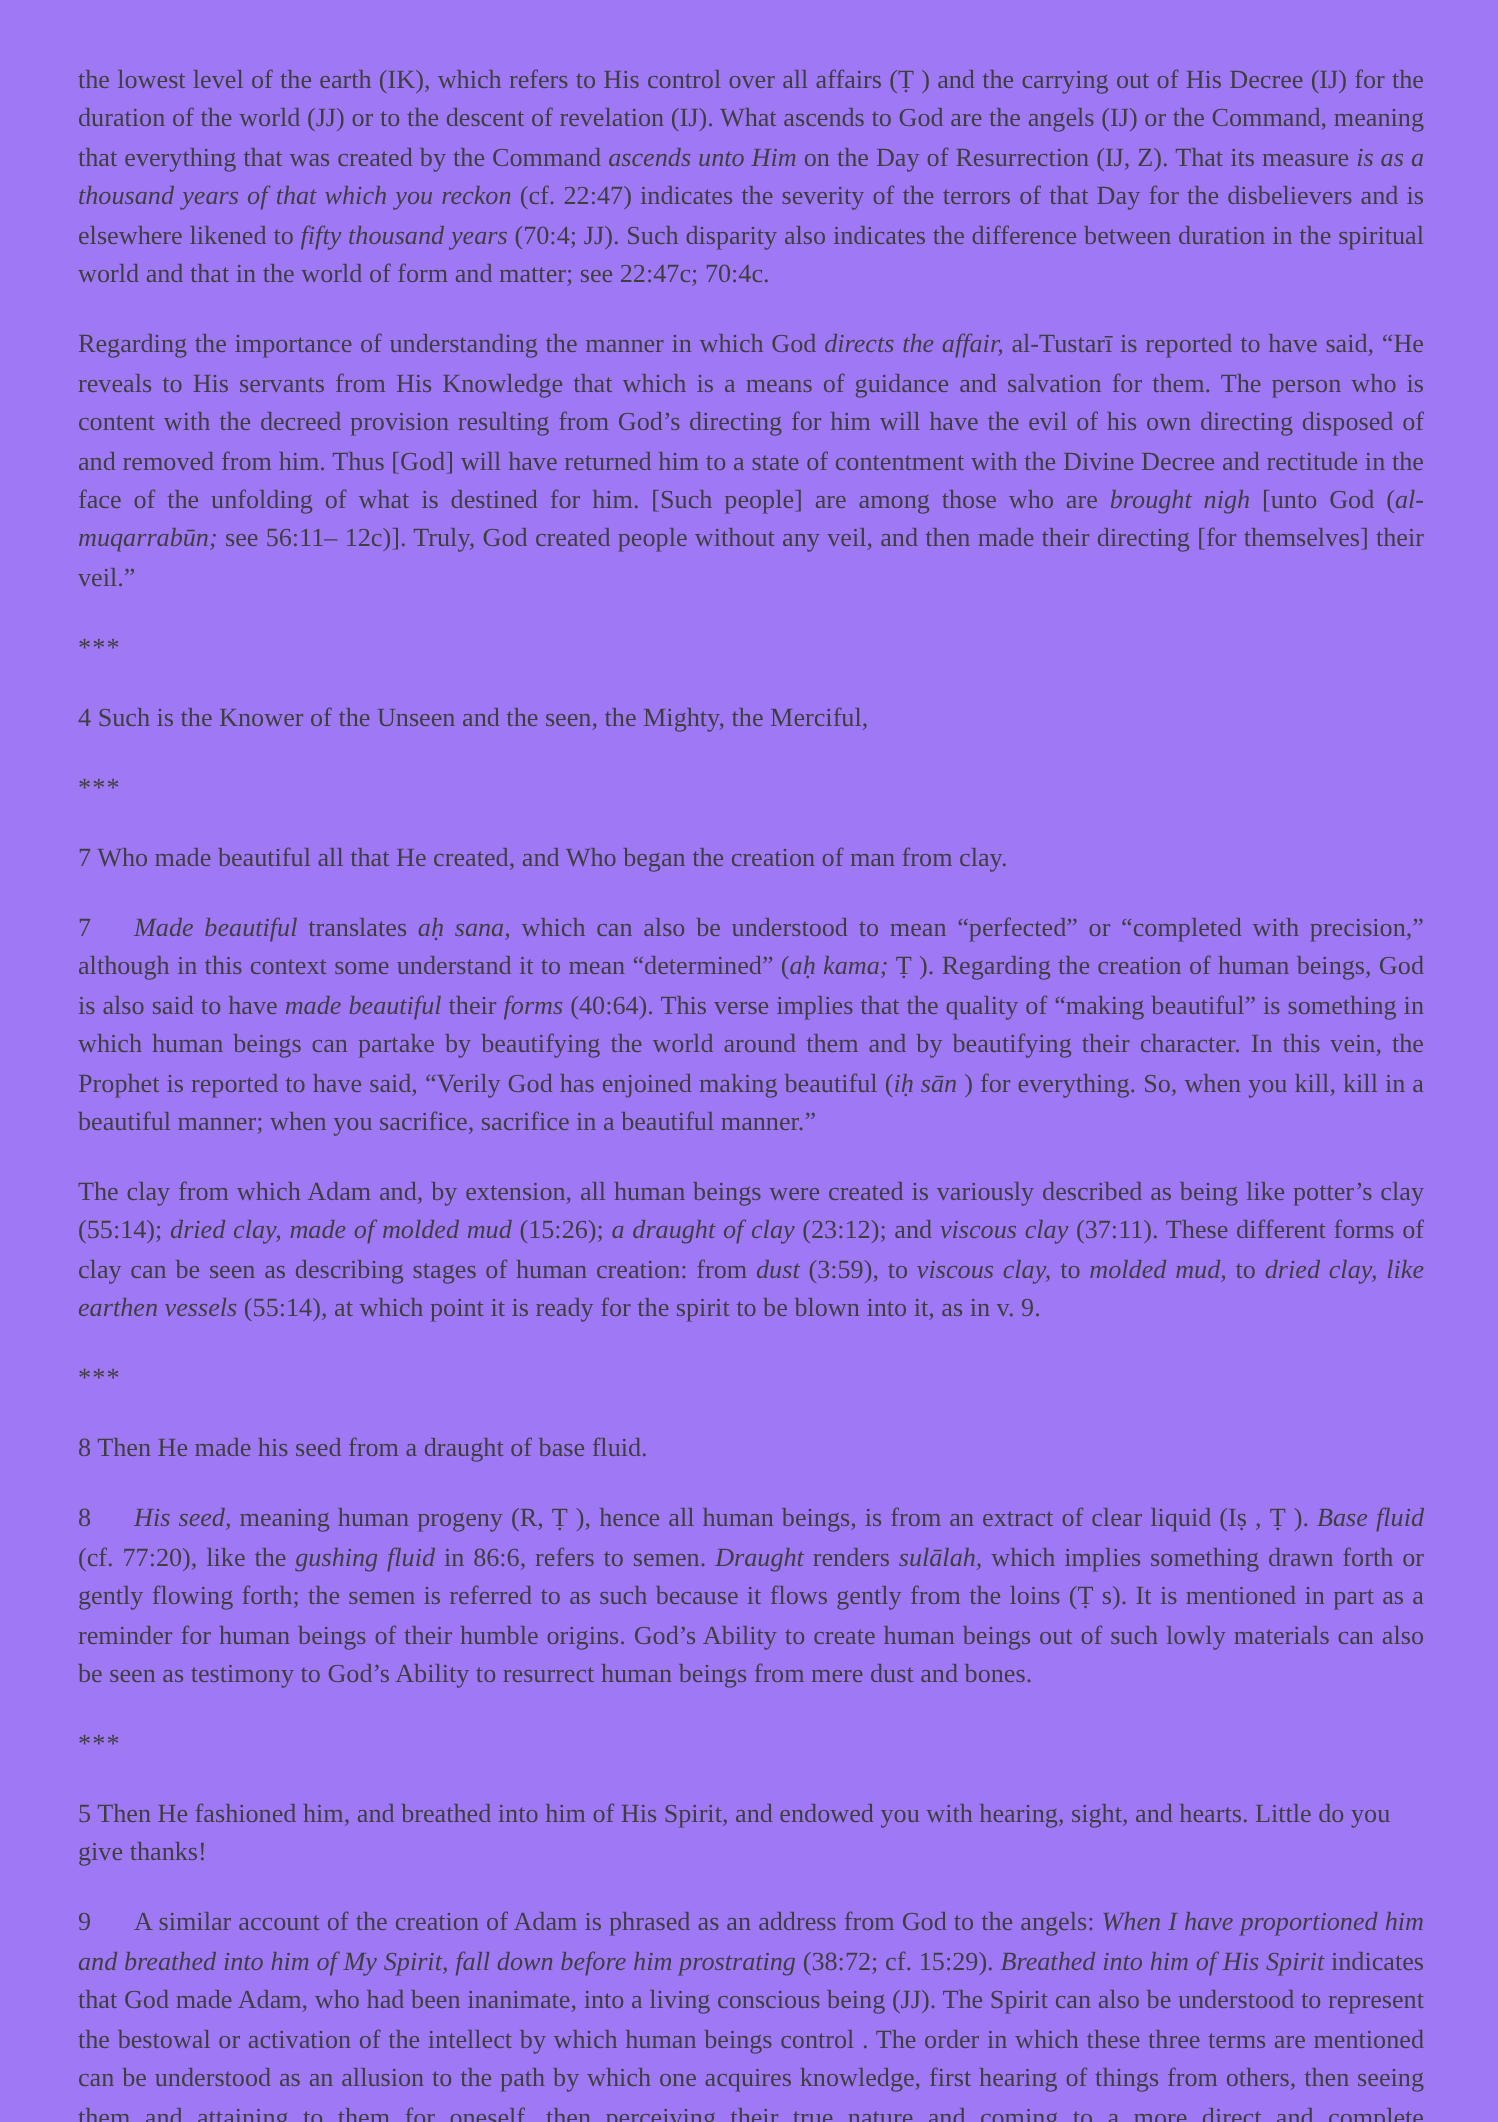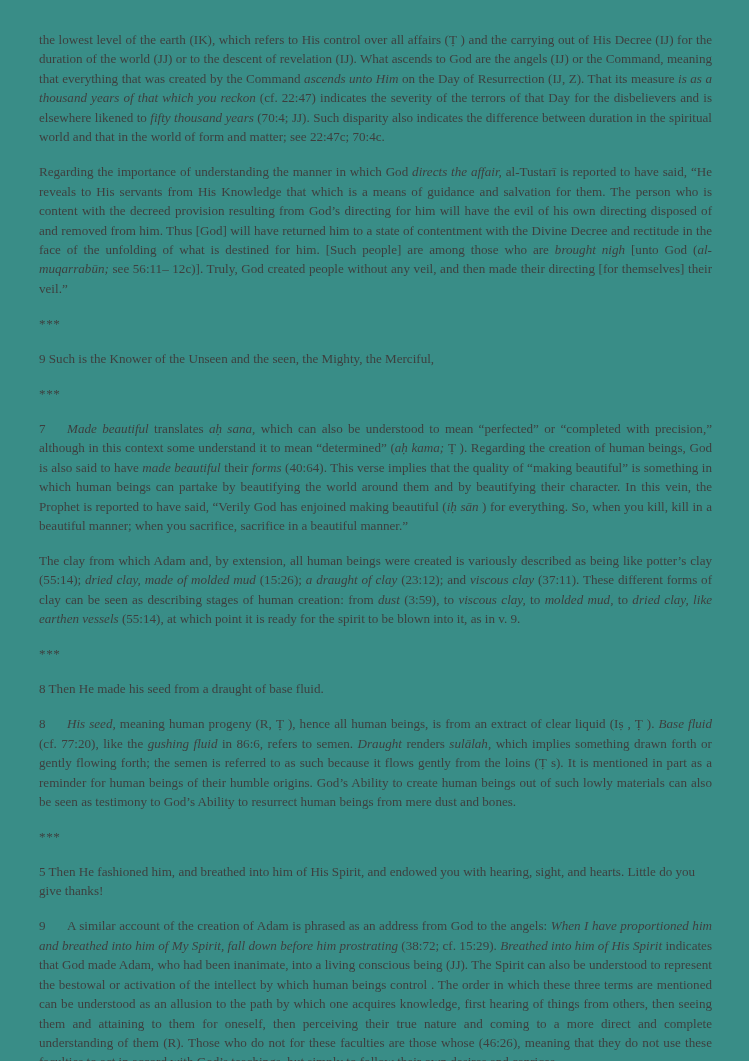--- a/index.html
+++ b/index.html
@@ -19,7 +19,7 @@
     position: relative;
     width: 749px;
     height: 1061px;
-    background: #0f766e;
+    background: #8b5cf6;
     box-sizing: border-box;
     padding: 30px 37px 0 39px;
   }

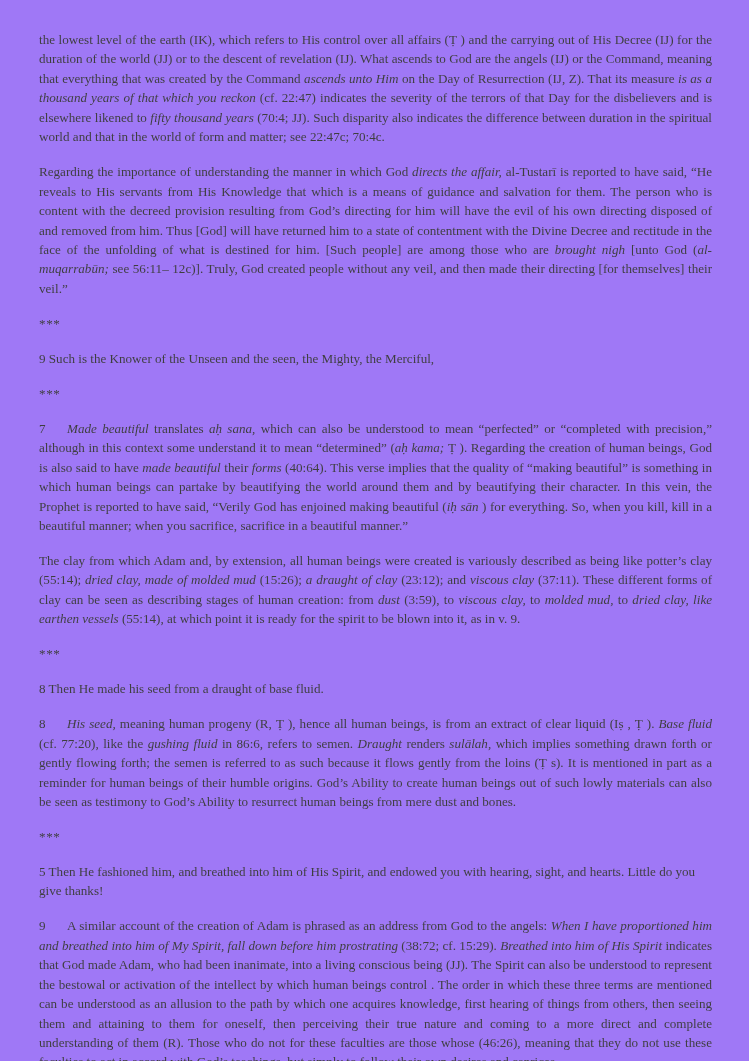--- a/index.html
+++ b/index.html
@@ -74,7 +74,7 @@
       <p class="block" id="para-intro-1">the lowest level of the earth (IK), which refers to His control over all affairs (Ṭ ) and the carrying out of His Decree (IJ) for the duration of the world (JJ) or to the descent of revelation (IJ). What ascends to God are the angels (IJ) or the Command, meaning that everything that was created by the Command <i>ascends unto Him</i> on the Day of Resurrection (IJ, Z). That its measure <i>is as a thousand years of that which you reckon</i> (cf. 22:47) indicates the severity of the terrors of that Day for the disbelievers and is elsewhere likened to <i>fifty thousand years</i> (70:4; JJ). Such disparity also indicates the difference between duration in the spiritual world and that in the world of form and matter; see 22:47c; 70:4c.</p>
       <p class="block" id="para-intro-2">Regarding the importance of understanding the manner in which God <i>directs the affair,</i> al-Tustarī is reported to have said, “He reveals to His servants from His Knowledge that which is a means of guidance and salvation for them. The person who is content with the decreed provision resulting from God’s directing for him will have the evil of his own directing disposed of and removed from him. Thus [God] will have returned him to a state of contentment with the Divine Decree and rectitude in the face of the unfolding of what is destined for him. [Such people] are among those who are <i>brought nigh</i> [unto God (<i>al-muqarrabūn;</i> see 56:11– 12c)]. Truly, God created people without any veil, and then made their directing [for themselves] their veil.”</p>
       <div class="sep" id="sep-1">***</div>
-      <p class="block verse" id="verse-6">9 Such is the Knower of the Unseen and the seen, the Mighty, the Merciful,</p>
+      <p class="block verse" id="verse-6">4 Such is the Knower of the Unseen and the seen, the Mighty, the Merciful,</p>
       <div class="sep" id="sep-2">***</div>
       <p class="block commentary" id="commentary-7"><span class="vnum">7</span><span><i>Made beautiful</i> translates <i>aḥ sana,</i> which can also be understood to mean “perfected” or “completed with precision,” although in this context some understand it to mean “determined” (<i>aḥ kama;</i> Ṭ ). Regarding the creation of human beings, God is also said to have <i>made beautiful</i> their <i>forms</i> (40:64). This verse implies that the quality of “making beautiful” is something in which human beings can partake by beautifying the world around them and by beautifying their character. In this vein, the Prophet is reported to have said, “Verily God has enjoined making beautiful (<i>iḥ sān</i> ) for everything. So, when you kill, kill in a beautiful manner; when you sacrifice, sacrifice in a beautiful manner.”</span></p>
       <p class="block" id="para-clay">The clay from which Adam and, by extension, all human beings were created is variously described as being like potter’s clay (55:14); <i>dried clay, made of molded mud</i> (15:26); <i>a draught of clay</i> (23:12); and <i>viscous clay</i> (37:11). These different forms of clay can be seen as describing stages of human creation: from <i>dust</i> (3:59), to <i>viscous clay,</i> to <i>molded mud,</i> to <i>dried clay, like earthen vessels</i> (55:14), at which point it is ready for the spirit to be blown into it, as in v. 9.</p>

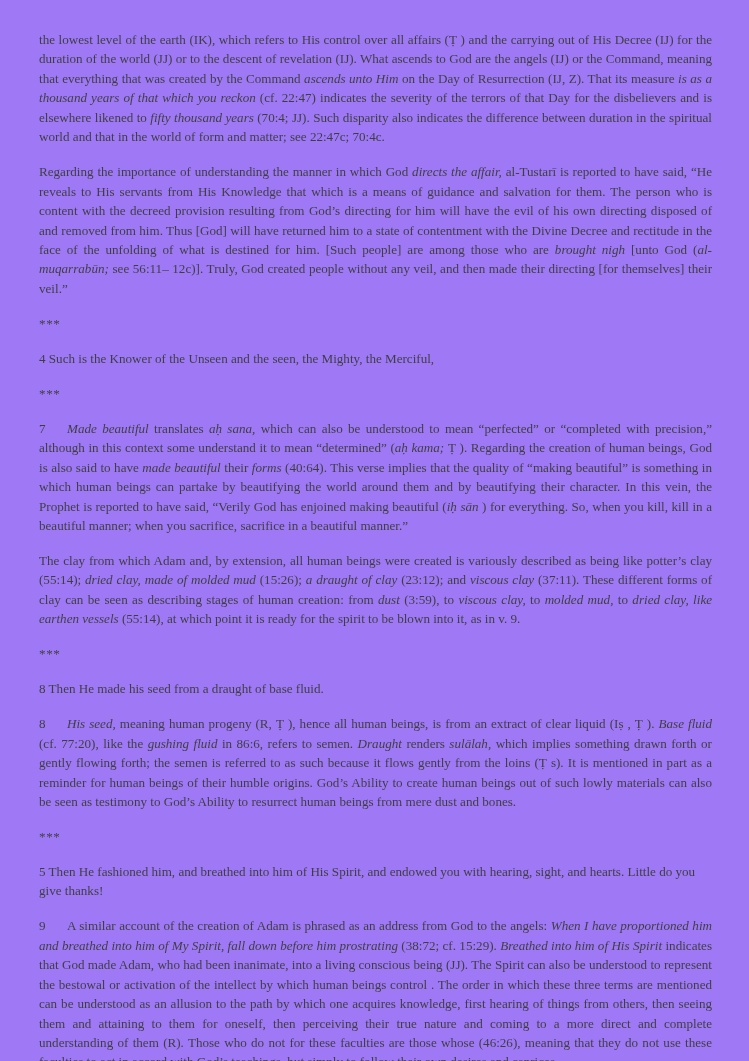--- a/index.html
+++ b/index.html
@@ -76,6 +76,7 @@
       <div class="sep" id="sep-1">***</div>
       <p class="block verse" id="verse-6">4 Such is the Knower of the Unseen and the seen, the Mighty, the Merciful,</p>
       <div class="sep" id="sep-2">***</div>
+      <p class="block verse" id="verse-7">7 Who made beautiful all that He created, and Who began the creation of man from clay.</p>
       <p class="block commentary" id="commentary-7"><span class="vnum">7</span><span><i>Made beautiful</i> translates <i>aḥ sana,</i> which can also be understood to mean “perfected” or “completed with precision,” although in this context some understand it to mean “determined” (<i>aḥ kama;</i> Ṭ ). Regarding the creation of human beings, God is also said to have <i>made beautiful</i> their <i>forms</i> (40:64). This verse implies that the quality of “making beautiful” is something in which human beings can partake by beautifying the world around them and by beautifying their character. In this vein, the Prophet is reported to have said, “Verily God has enjoined making beautiful (<i>iḥ sān</i> ) for everything. So, when you kill, kill in a beautiful manner; when you sacrifice, sacrifice in a beautiful manner.”</span></p>
       <p class="block" id="para-clay">The clay from which Adam and, by extension, all human beings were created is variously described as being like potter’s clay (55:14); <i>dried clay, made of molded mud</i> (15:26); <i>a draught of clay</i> (23:12); and <i>viscous clay</i> (37:11). These different forms of clay can be seen as describing stages of human creation: from <i>dust</i> (3:59), to <i>viscous clay,</i> to <i>molded mud,</i> to <i>dried clay, like earthen vessels</i> (55:14), at which point it is ready for the spirit to be blown into it, as in v. 9.</p>
       <div class="sep" id="sep-3">***</div>

